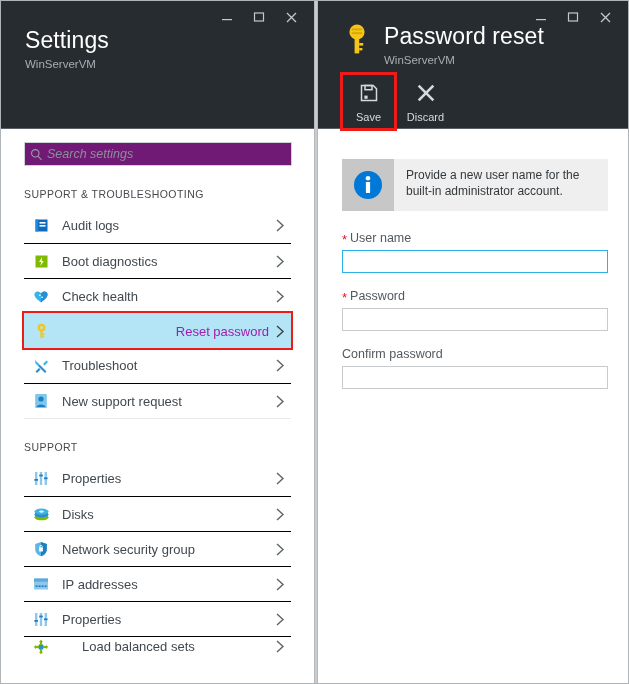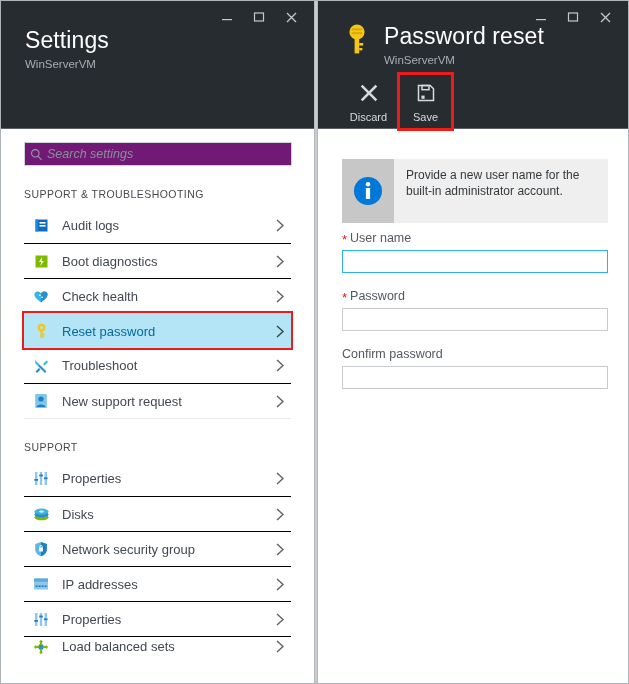--- a/index.html
+++ b/index.html
@@ -612,14 +612,6 @@
       </div>
 
       <div class="cmdbar">
-        <div class="cmd">
-          <span class="cmd-ico">
-            <svg width="20" height="20" viewBox="0 0 20 20">
-              <path d="M3.6 3.6 L16.4 16.4 M16.4 3.6 L3.6 16.4" stroke="#d6dadd" stroke-width="2.6" fill="none" stroke-linecap="square"></path>
-            </svg>
-          </span>
-          <span class="cmd-lbl">Discard</span>
-        </div>
         <div class="cmd highlight">
           <span class="cmd-ico">
             <svg width="20" height="20" viewBox="0 0 20 20">
@@ -629,6 +621,14 @@
             </svg>
           </span>
           <span class="cmd-lbl">Save</span>
+        </div>
+        <div class="cmd">
+          <span class="cmd-ico">
+            <svg width="20" height="20" viewBox="0 0 20 20">
+              <path d="M3.6 3.6 L16.4 16.4 M16.4 3.6 L3.6 16.4" stroke="#d6dadd" stroke-width="2.6" fill="none" stroke-linecap="square"></path>
+            </svg>
+          </span>
+          <span class="cmd-lbl">Discard</span>
         </div>
       </div>
     </div>

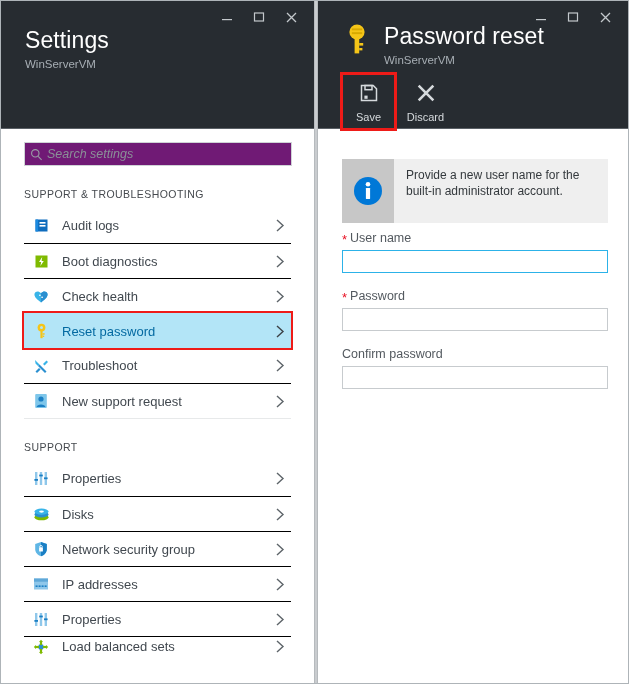--- a/index.html
+++ b/index.html
@@ -247,7 +247,7 @@
     left: 24px;
     top: 158px;
     width: 266px;
-    height: 64px;
+    height: 52px;
     display: flex;
     background: #efefef;
   }

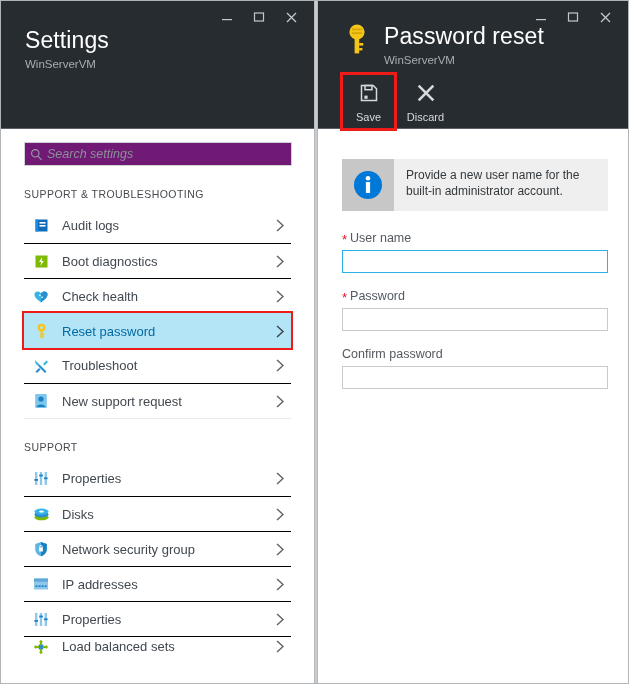--- a/index.html
+++ b/index.html
@@ -237,7 +237,7 @@
     outline: 2px solid #ee1b18;
     border-top-color: transparent;
   }
-  .row.selected .row-lbl { color: #0369a1; }
+  .row.selected .row-lbl { color: #a21caf; text-align: right; }
   .row.nodivider { border-top: 0; }
   .row.clipped { height: 20px; overflow: hidden; }
 

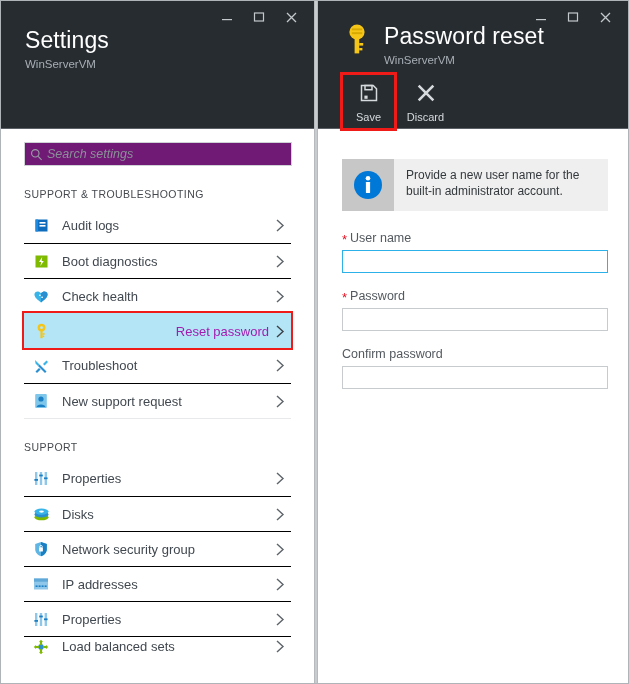--- a/index.html
+++ b/index.html
@@ -239,7 +239,7 @@
   }
   .row.selected .row-lbl { color: #a21caf; text-align: right; }
   .row.nodivider { border-top: 0; }
-  .row.clipped { height: 20px; overflow: hidden; }
+  .row.clipped { height: 20px; overflow: hidden; gap: 20px; }
 
   
   .info-banner {

